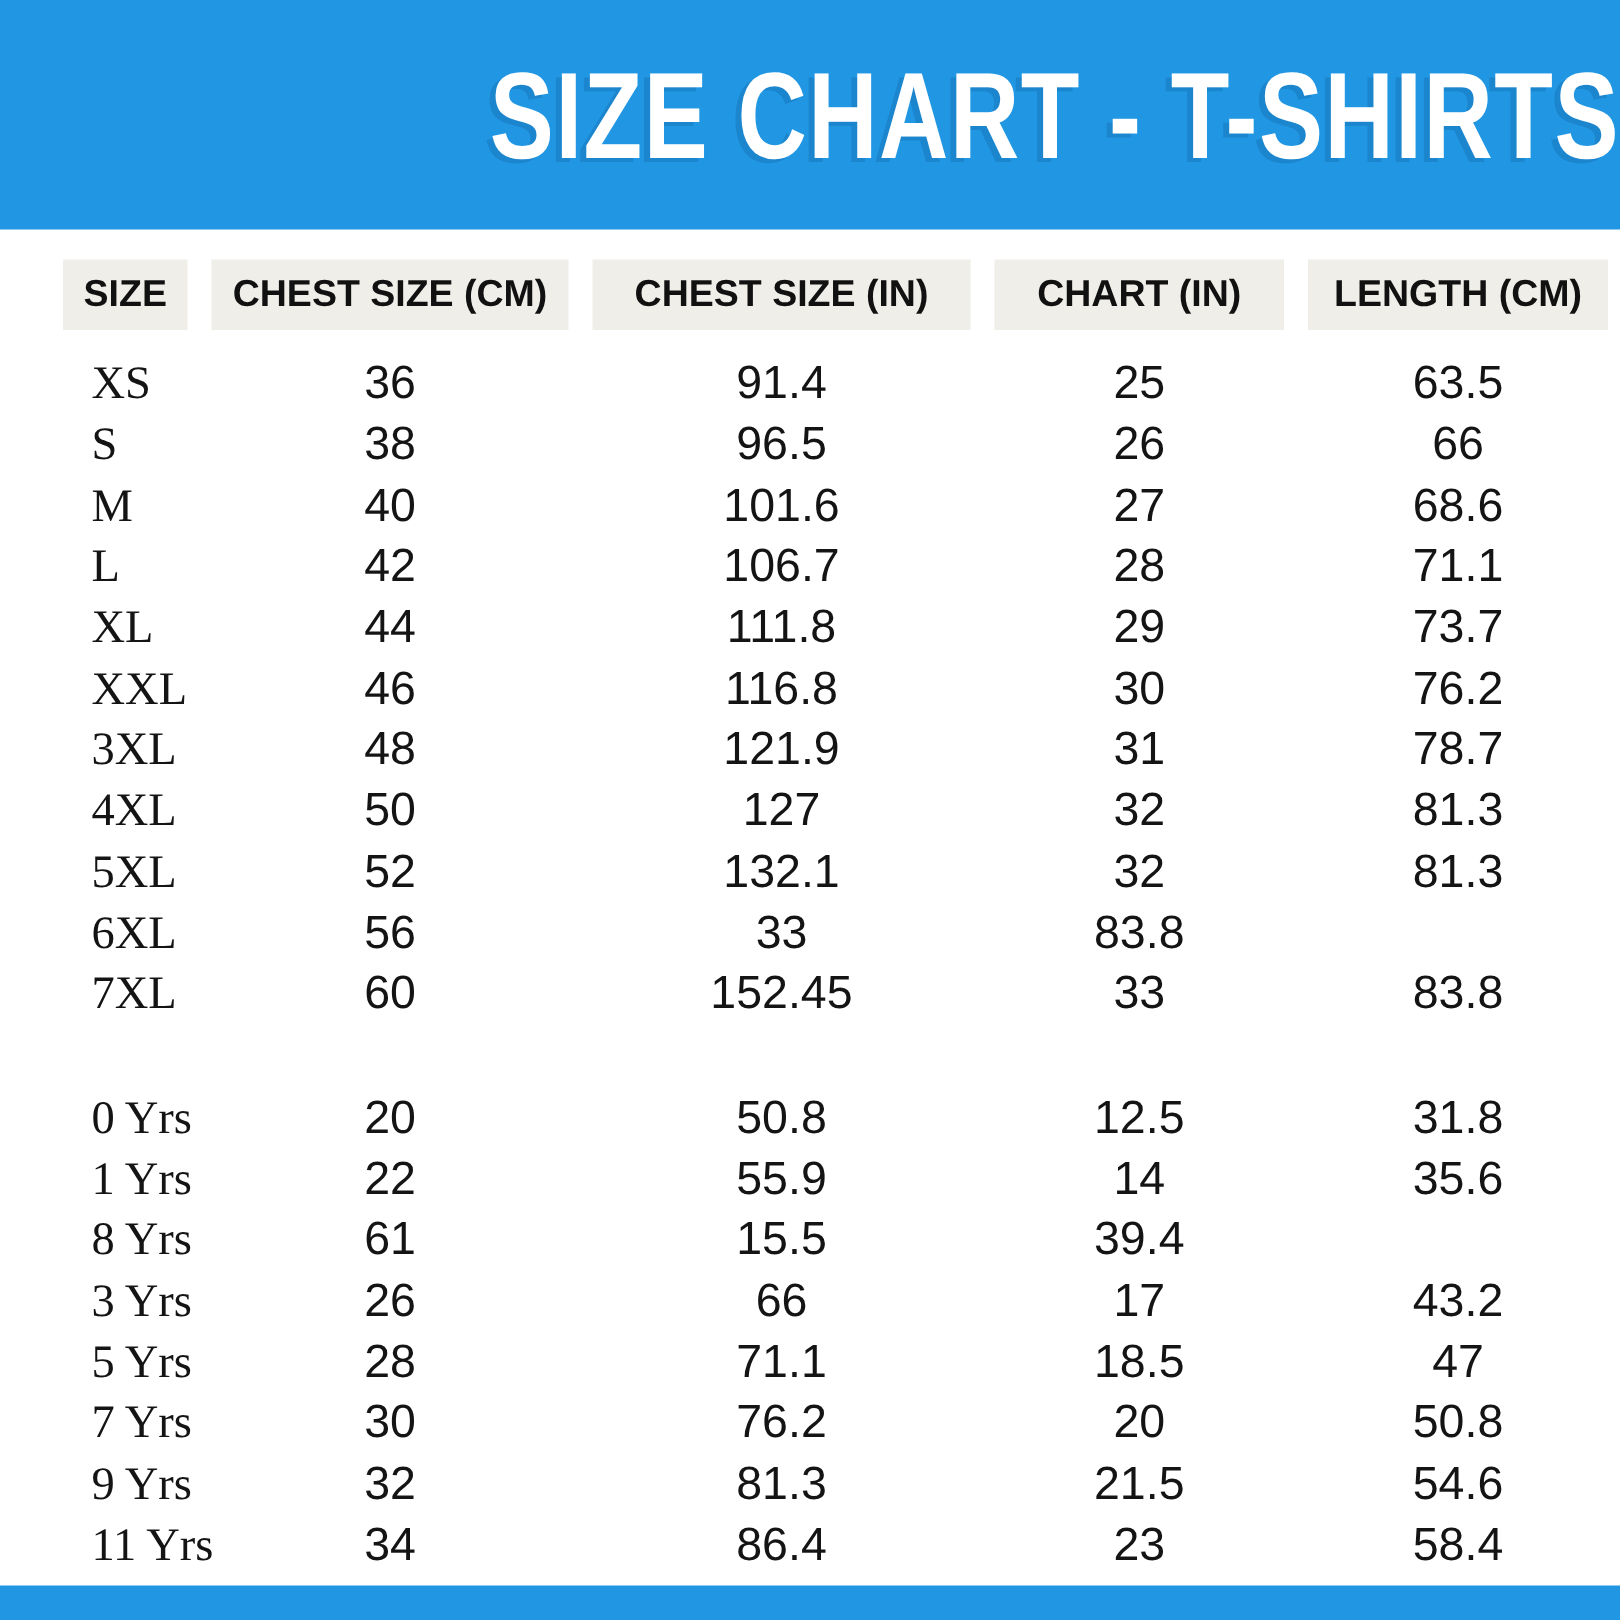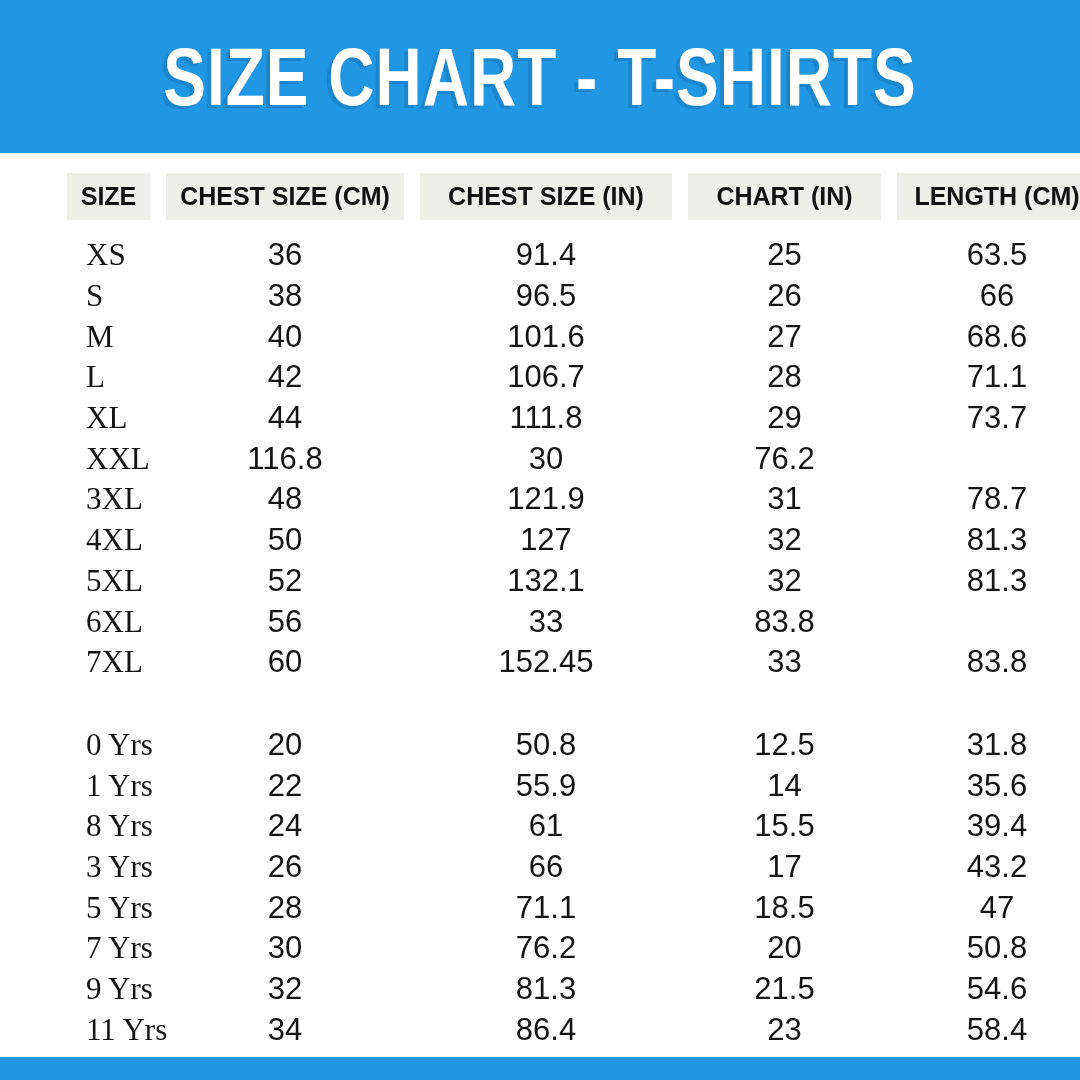--- a/index.html
+++ b/index.html
@@ -15,7 +15,7 @@
   .banner {
     width: 1080px; height: 153px;
     background: #2196E3;
-    display: flex; align-items: center; justify-content: center;
+    display: flex; align-items: center; justify-content: flex-end;
   }
   .banner-title {
     color: #ffffff;

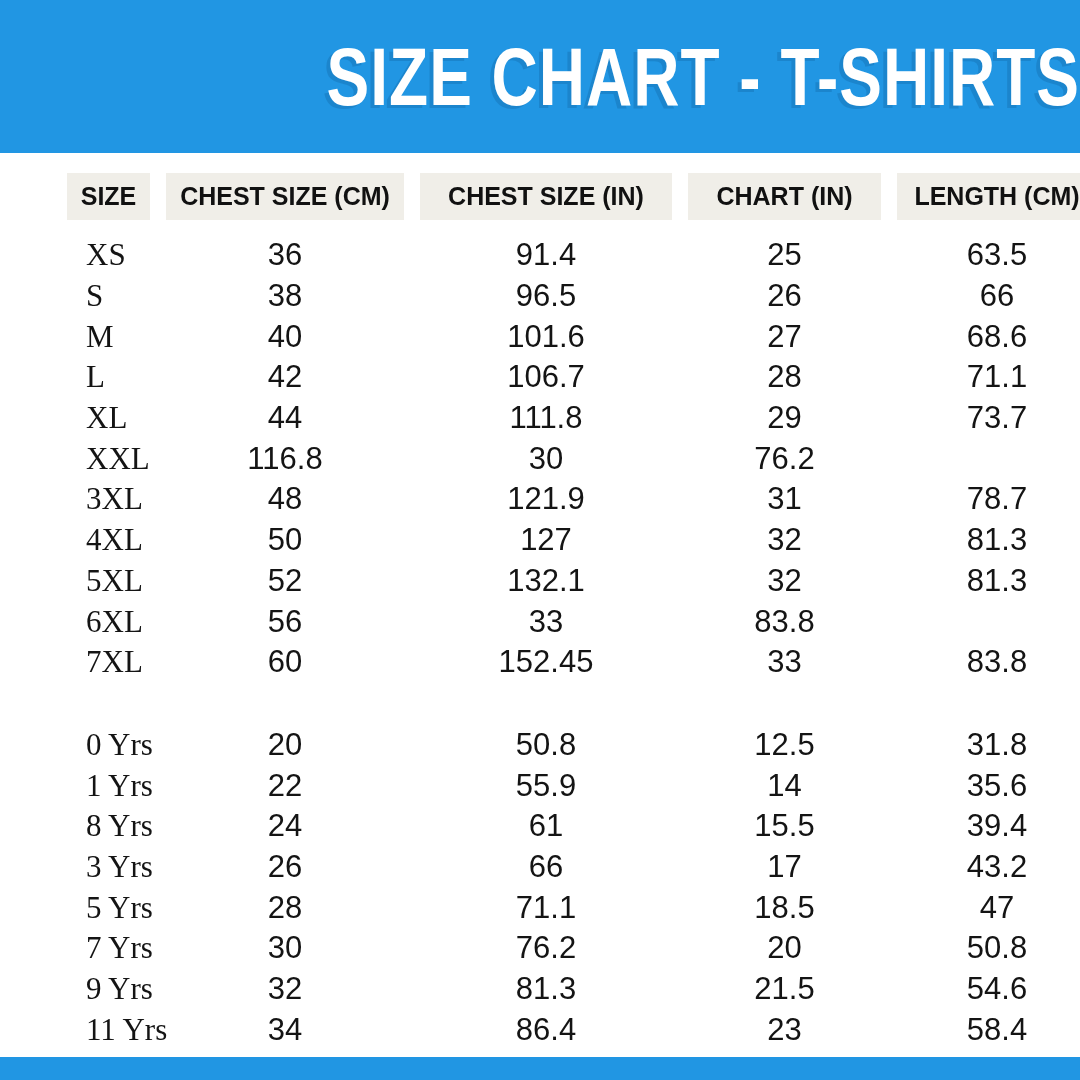--- a/index.html
+++ b/index.html
@@ -33,8 +33,7 @@
     display: grid;
     grid-template-columns: 83px 238px 252px 193px 200px;
     column-gap: 16px;
-    padding-left: 27px;
-    margin-left: 40px;
+    padding-left: 42px;
   }
 
   

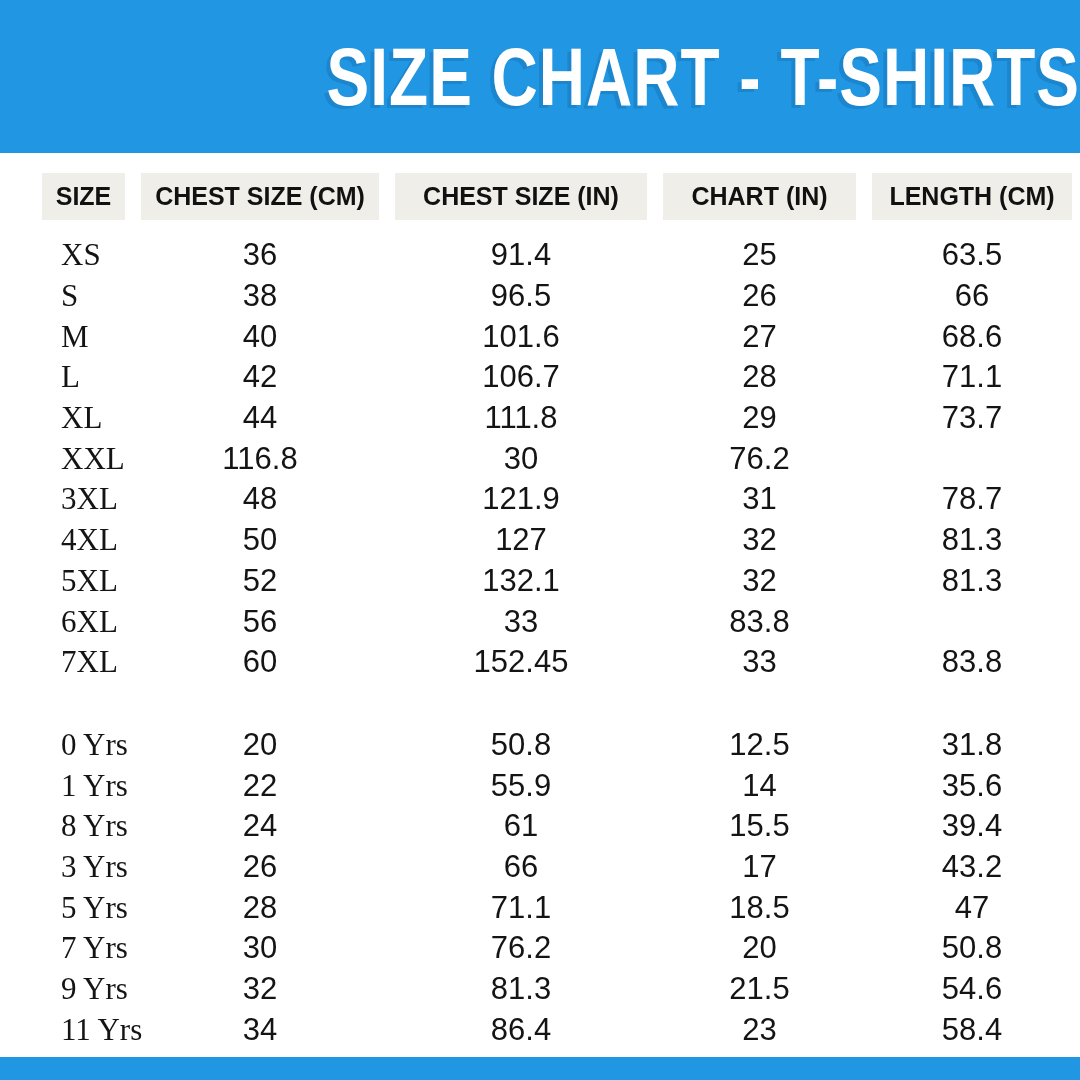--- a/index.html
+++ b/index.html
@@ -124,6 +124,7 @@
       </div>
       <div class="grid-row data-row">
         <div class="cell size-col">XXL</div>
+        <div class="cell">46</div>
         <div class="cell">116.8</div>
         <div class="cell">30</div>
         <div class="cell">76.2</div>

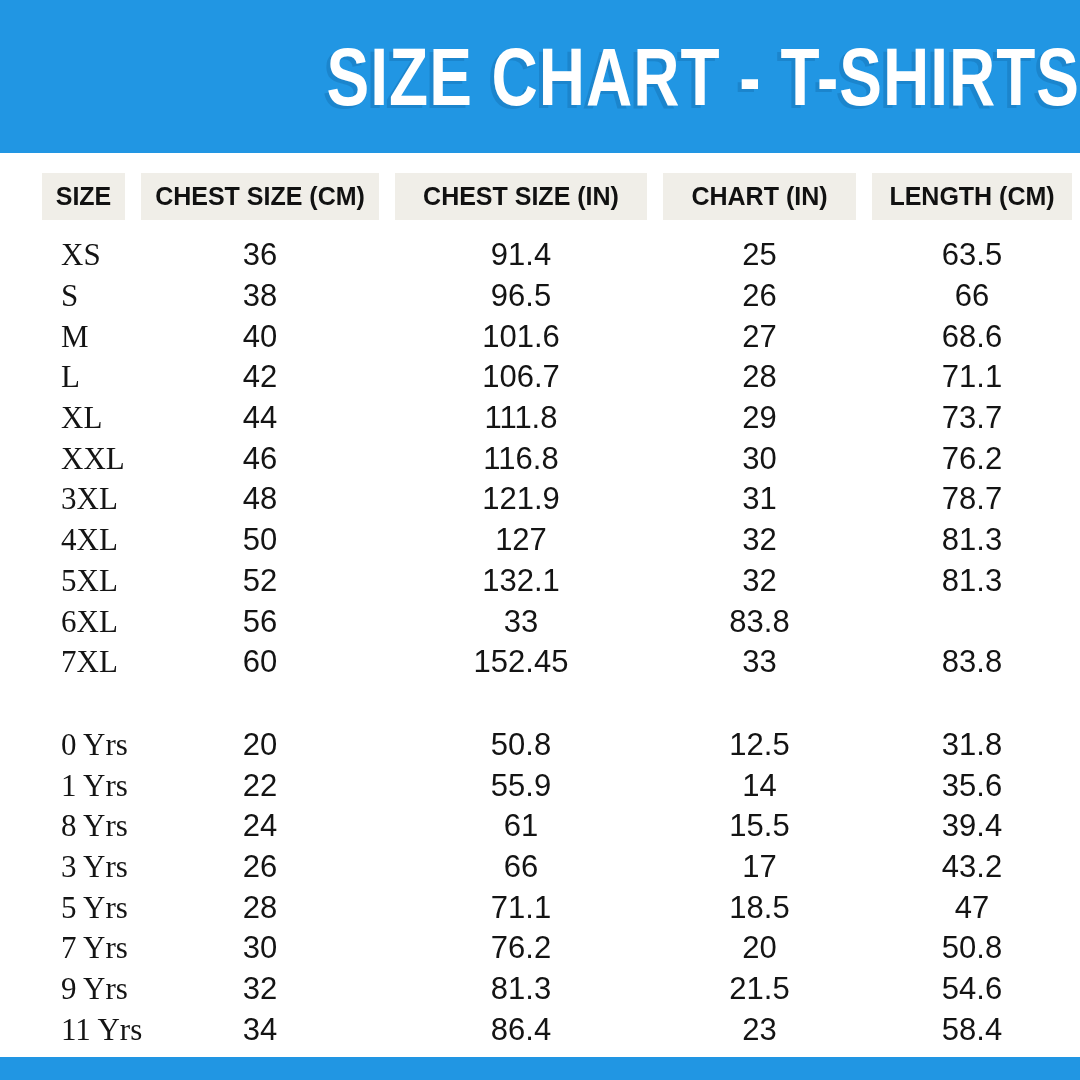--- a/index.html
+++ b/index.html
@@ -182,7 +182,6 @@
       </div>
       <div class="grid-row data-row">
         <div class="cell size-col">8 Yrs</div>
-        <div class="cell">24</div>
         <div class="cell">61</div>
         <div class="cell">15.5</div>
         <div class="cell">39.4</div>

